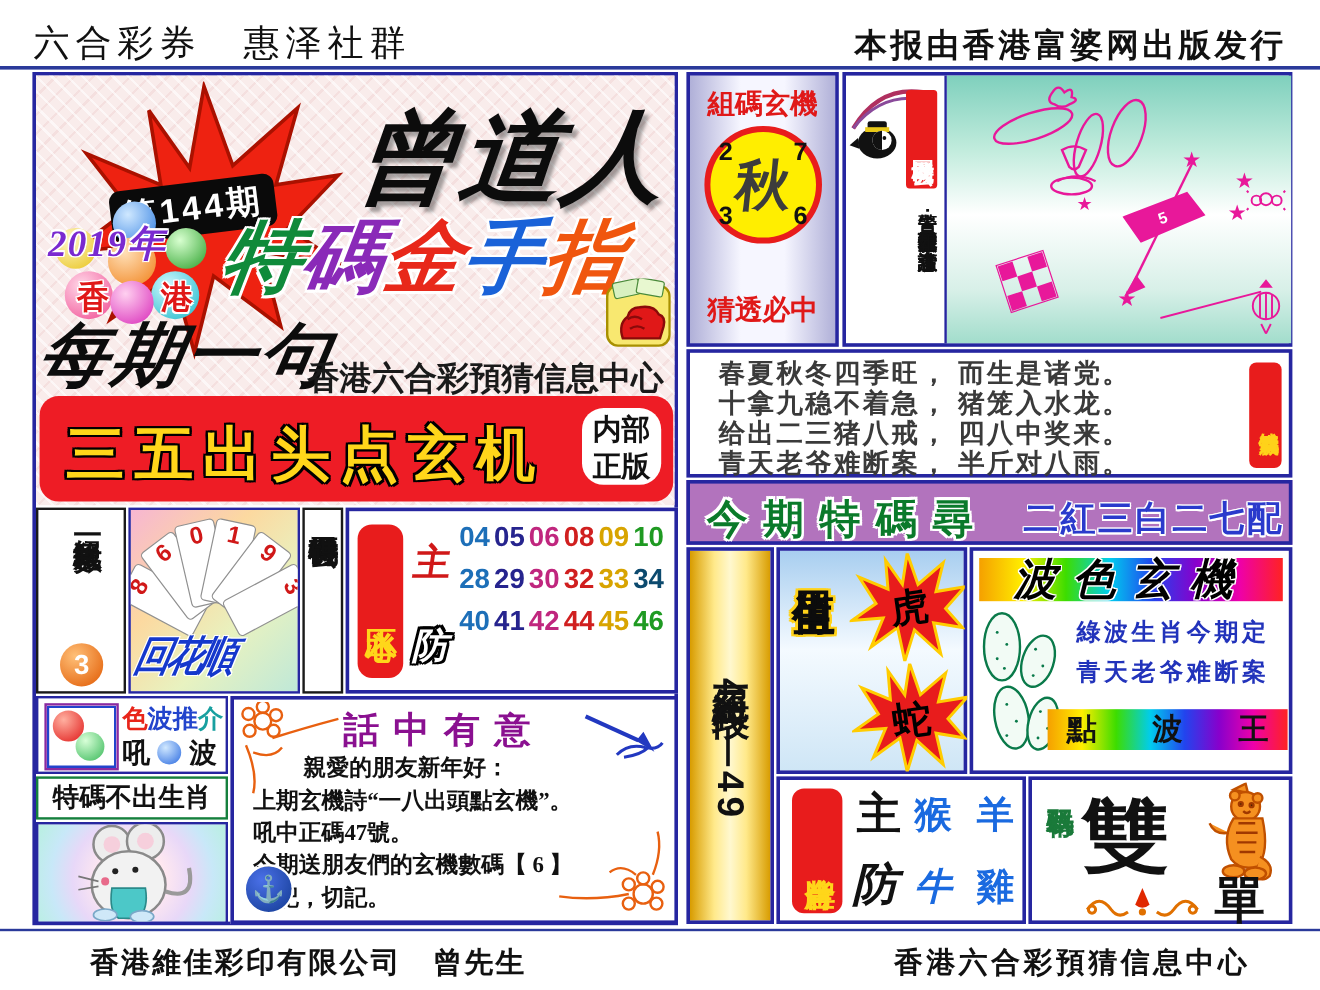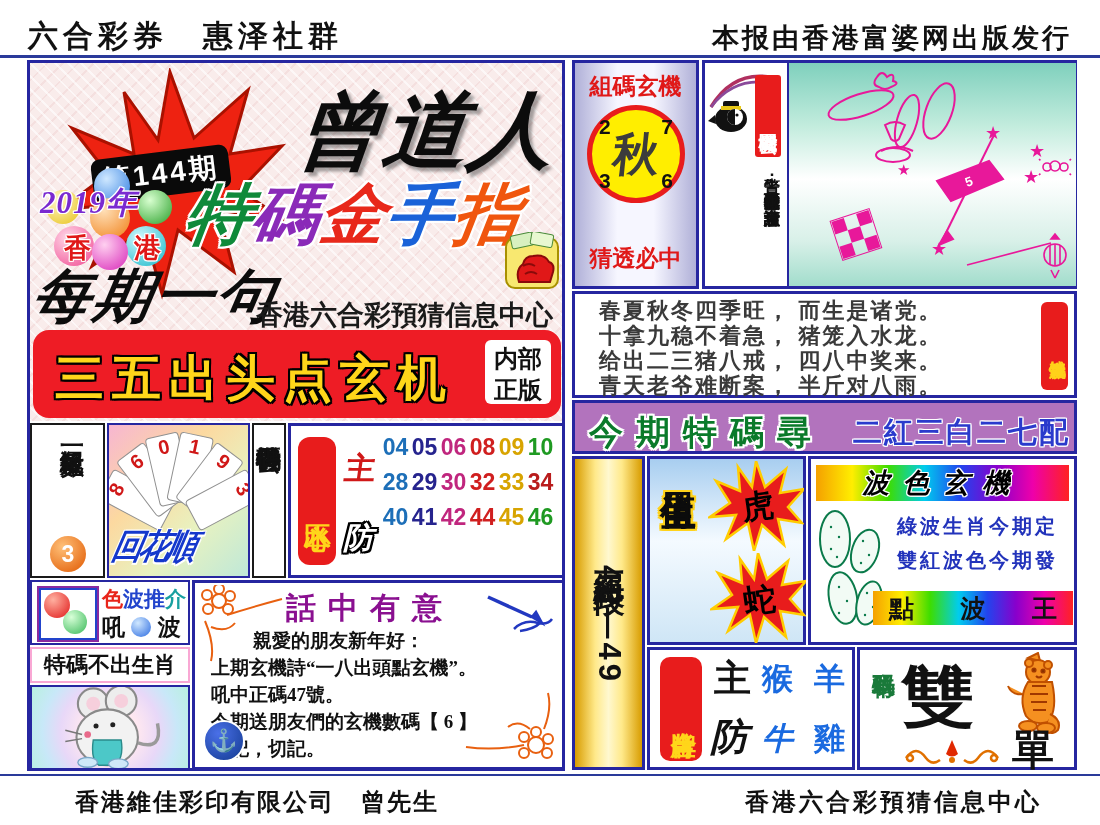--- a/index.html
+++ b/index.html
@@ -25,7 +25,7 @@
 
 <div class="page">
 
-  <div class="abs" style="left:28px;top:16px;font-size:30px;font-weight:700;letter-spacing:5px;">六合彩券　惠泽社群</div>
+  <div class="abs" style="left:28px;top:16px;font-size:30px;font-weight:400;letter-spacing:5px;">六合彩券　惠泽社群</div>
   <div class="abs" style="right:28px;top:20px;font-size:27px;font-weight:900;letter-spacing:3px;">本报由香港富婆网出版发行</div>
   <div class="abs" style="left:0;top:55px;width:1100px;height:3px;background:#2a3a9a;"></div>
 

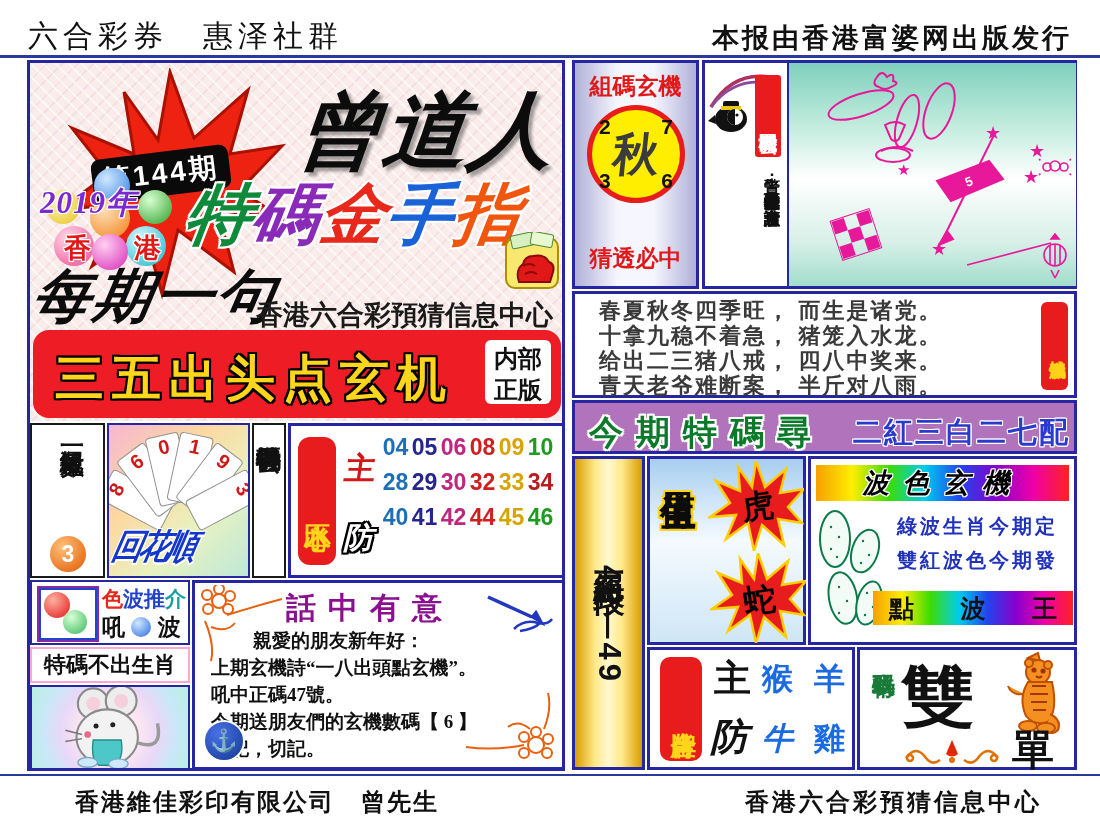--- a/index.html
+++ b/index.html
@@ -74,7 +74,7 @@
 
   <div class="abs" style="left:33px;top:330px;width:528px;height:88px;background:#ee1c25;border-radius:16px;">
     <div class="abs o-black serif" style="left:22px;top:16px;font-size:49px;font-weight:900;color:#ffd61a;letter-spacing:8px;">三五出头点玄机</div>
-    <div class="abs" style="right:10px;top:10px;width:66px;height:64px;background:#fff;border-radius:6px;text-align:center;">
+    <div class="abs" style="right:10px;top:10px;width:66px;height:64px;background:#fff;border-radius:18px;text-align:center;">
       <div style="font-size:24px;font-weight:900;line-height:32px;margin-top:3px;">内部</div>
       <div style="font-size:24px;font-weight:900;line-height:30px;">正版</div>
     </div>

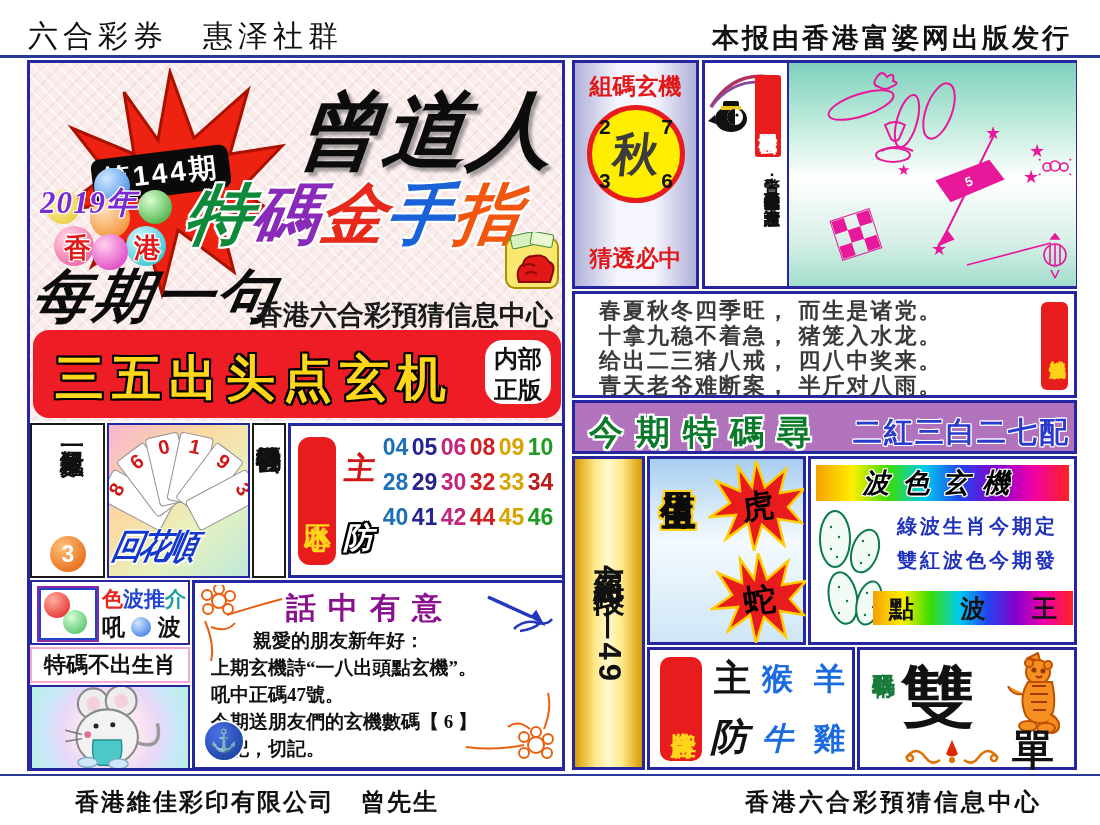--- a/index.html
+++ b/index.html
@@ -125,7 +125,7 @@
         <span class="num-cell" style="color: rgb(29, 111, 184);">04</span><span class="num-cell" style="color: rgb(38, 36, 142);">05</span><span class="num-cell" style="color: rgb(192, 38, 126);">06</span><span class="num-cell" style="color: rgb(208, 31, 31);">08</span><span class="num-cell" style="color: rgb(216, 164, 0);">09</span><span class="num-cell" style="color: rgb(31, 154, 34);">10</span>
       </div>
       <div style="height:35px;">
-        <span class="num-cell" style="color: rgb(29, 111, 184);">28</span><span class="num-cell" style="color: rgb(38, 36, 142);">29</span><span class="num-cell" style="color: rgb(192, 38, 126);">30</span><span class="num-cell" style="color: rgb(208, 31, 31);">32</span><span class="num-cell" style="color: rgb(216, 164, 0);">33</span><span class="num-cell" style="color: #b91c1c;">34</span>
+        <span class="num-cell" style="color: rgb(29, 111, 184);">28</span><span class="num-cell" style="color: rgb(38, 36, 142);">29</span><span class="num-cell" style="color: rgb(192, 38, 126);">30</span><span class="num-cell" style="color: rgb(208, 31, 31);">32</span><span class="num-cell" style="color: rgb(216, 164, 0);">33</span><span class="num-cell" style="color: #0c4a6e;">34</span>
       </div>
       <div style="height:35px;">
         <span class="num-cell" style="color: rgb(29, 111, 184);">40</span><span class="num-cell" style="color: rgb(38, 36, 142);">41</span><span class="num-cell" style="color: rgb(192, 38, 126);">42</span><span class="num-cell" style="color: rgb(208, 31, 31);">44</span><span class="num-cell" style="color: rgb(216, 164, 0);">45</span><span class="num-cell" style="color: rgb(31, 154, 34);">46</span>

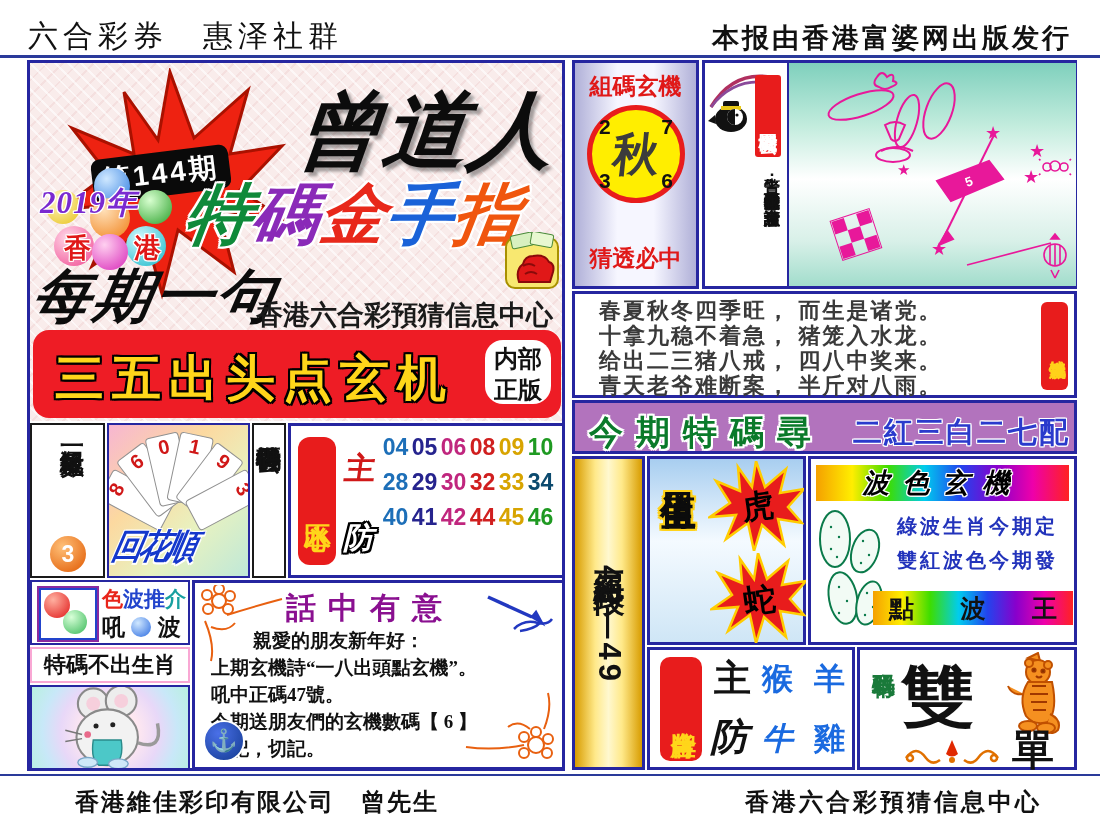--- a/index.html
+++ b/index.html
@@ -318,7 +318,7 @@
 
   <div class="panel" style="left:808px;top:456px;width:269px;height:189px;">
     <div class="rainbow abs" style="left:5px;top:6px;width:253px;height:36px;text-align:center;">
-      <span class="o-white1" style="font-size:27px;font-weight:900;letter-spacing:13px;line-height:36px;color:#000;font-style:italic;margin-top:38px;">波色玄機</span>
+      <span class="o-white1" style="font-size:36px;font-weight:900;letter-spacing:13px;line-height:36px;color:#000;font-style:italic;margin-top:38px;">波色玄機</span>
     </div>
     <svg class="abs" style="left:2px;top:44px;" width="80" height="140" viewBox="0 0 80 140">
       <g stroke="#0a7a4a" stroke-width="2" fill="#f2fbf5">

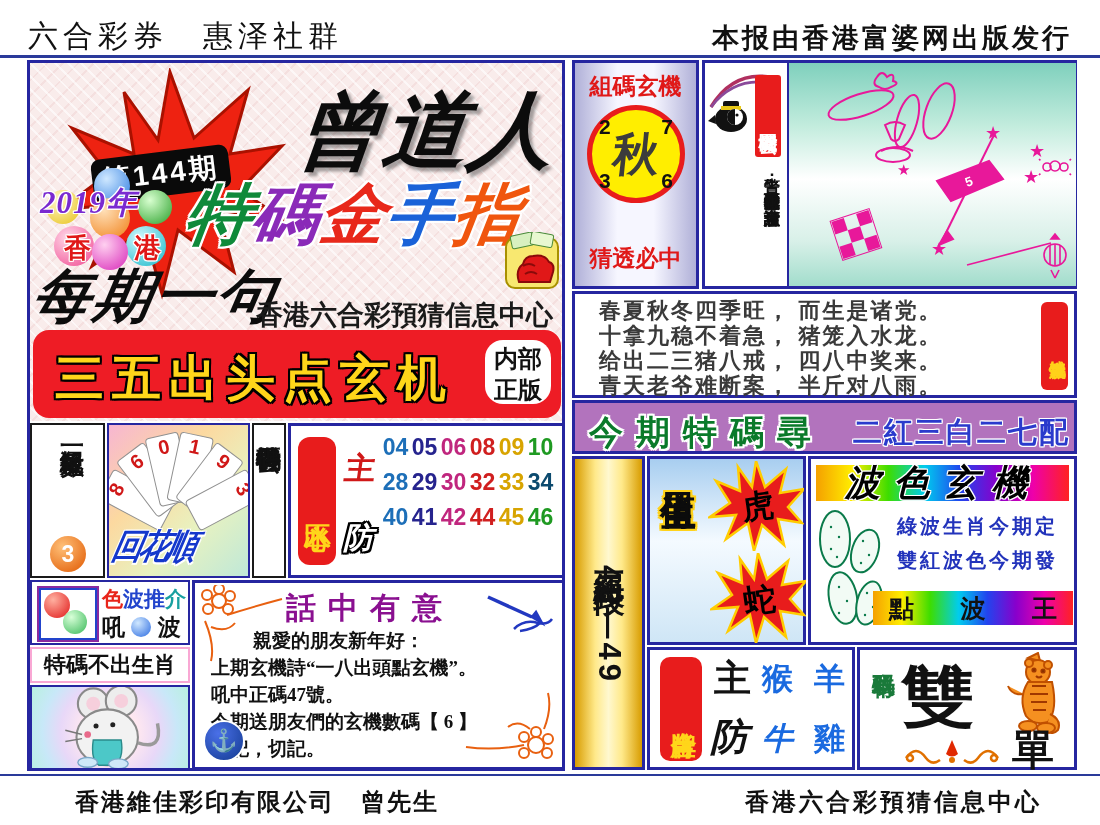--- a/index.html
+++ b/index.html
@@ -344,7 +344,7 @@
       </g>
     </svg>
     <div class="serif abs" style="left:86px;top:54px;font-size:20px;font-weight:700;color:#2233bb;letter-spacing:3px;">綠波生肖今期定</div>
-    <div class="serif abs" style="left:86px;top:88px;font-size:20px;font-weight:700;color:#2233bb;letter-spacing:3px;">雙紅波色今期發</div>
+    <div class="serif abs" style="left:86px;top:88px;font-size:20px;font-weight:700;color:#2233bb;letter-spacing:3px;">青天老爷难断案</div>
     <div class="rainbow abs" style="left:62px;top:132px;width:200px;height:34px;display:flex;justify-content:space-between;padding:0 16px;box-sizing:border-box;">
       <span style="font-size:25px;font-weight:900;line-height:34px;">點</span>
       <span style="font-size:25px;font-weight:900;line-height:34px;">波</span>

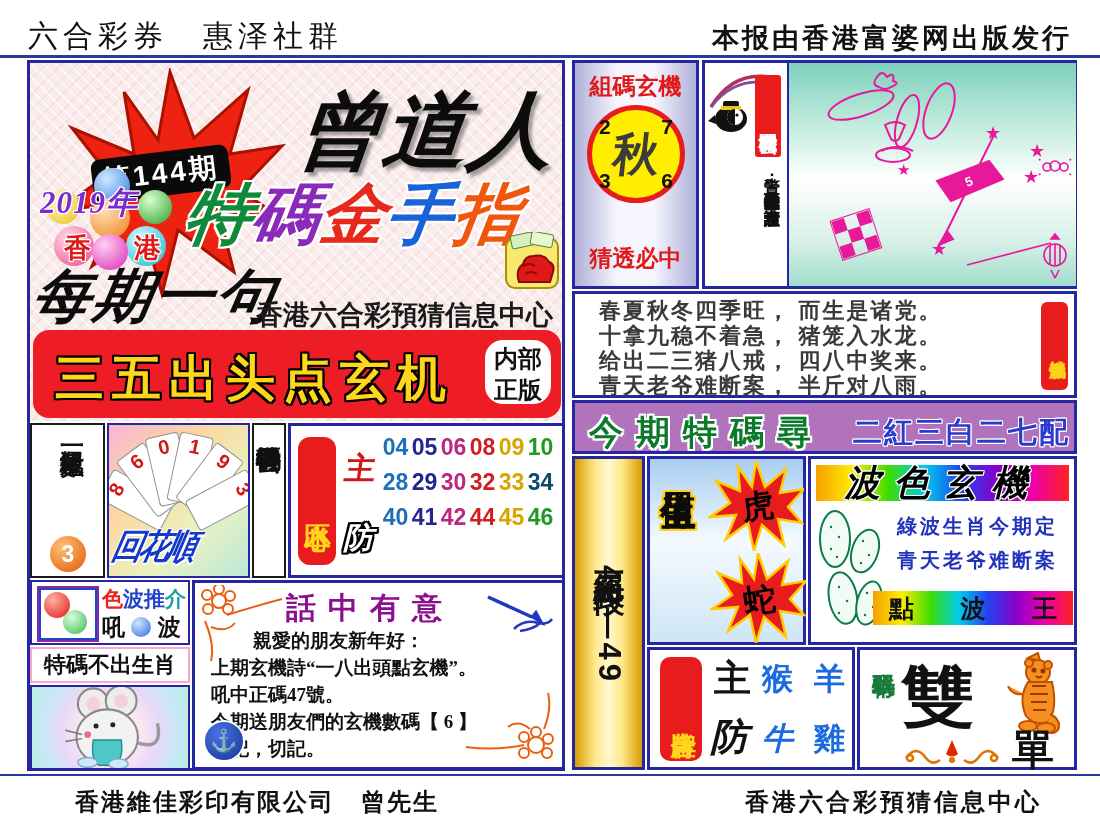--- a/index.html
+++ b/index.html
@@ -148,7 +148,7 @@
     </div>
   </div>
 
-  <div class="abs" style="left:30px;top:647px;width:160px;height:36px;background:#fff;border:2px solid #f9a8d4;box-sizing:border-box;
+  <div class="abs" style="left:30px;top:647px;width:160px;height:36px;background:#fff;border:2px solid #15803d;box-sizing:border-box;
               font-size:22px;font-weight:900;text-align:center;line-height:32px;">特碼不出生肖</div>
 
   <div class="abs" style="left:30px;top:685px;width:160px;height:85px;border:2px solid #2626a0;box-sizing:border-box;

